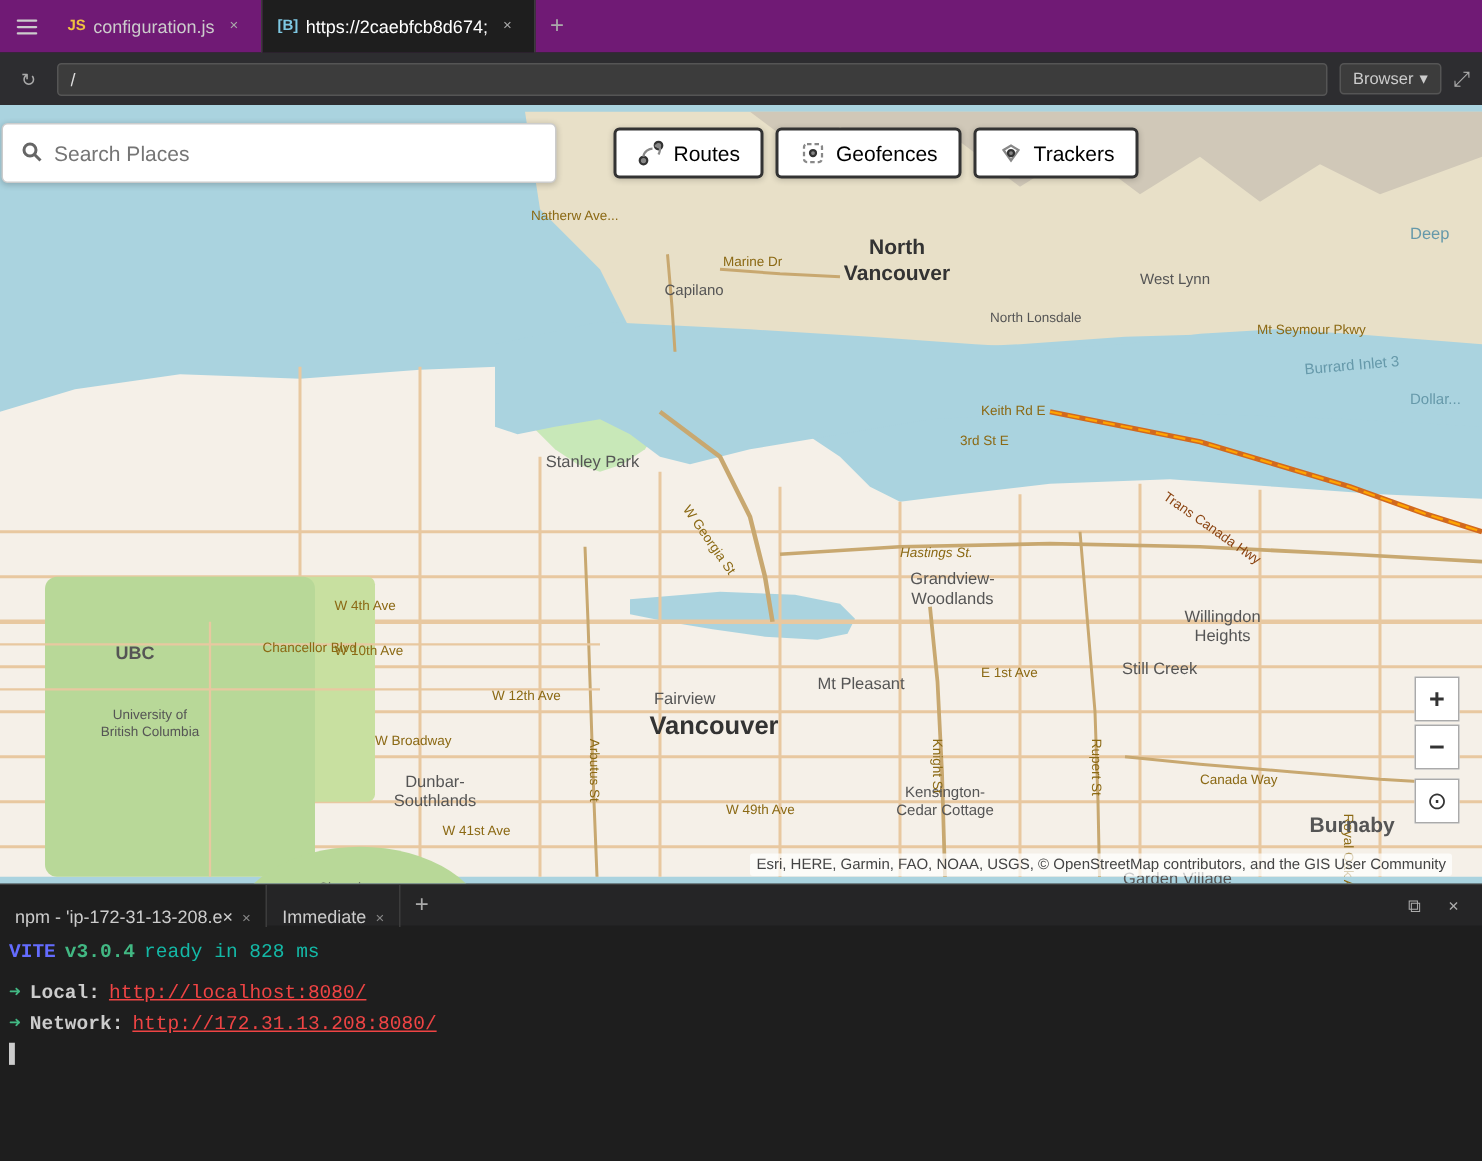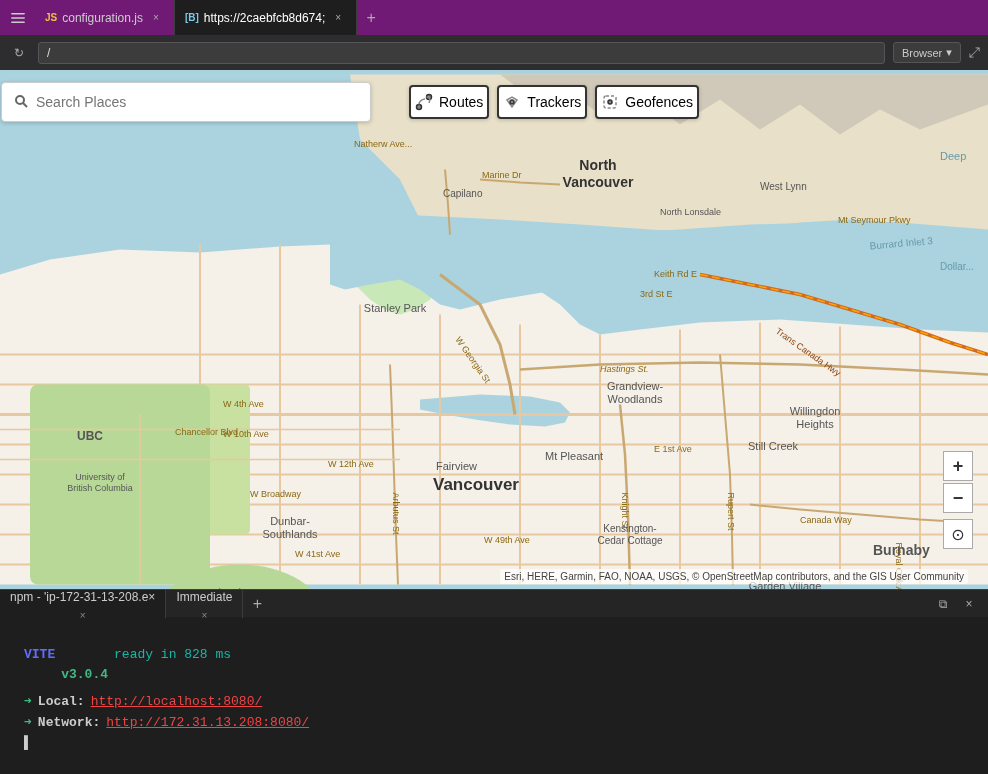--- a/index.html
+++ b/index.html
@@ -96,7 +96,7 @@
     .nav-buttons { display: flex; gap: 8px; margin-left: 30px; }
     .nav-btn {
       background: white; border: 2px solid #333; border-radius: 4px;
-      padding: 6px 4px; font-size: 14px; font-weight: 500; cursor: pointer;
+      padding: 6px 14px; font-size: 14px; font-weight: 500; cursor: pointer;
       display: flex; align-items: center; gap: 6px;
       box-shadow: 0 1px 4px rgba(0,0,0,0.2);
     }

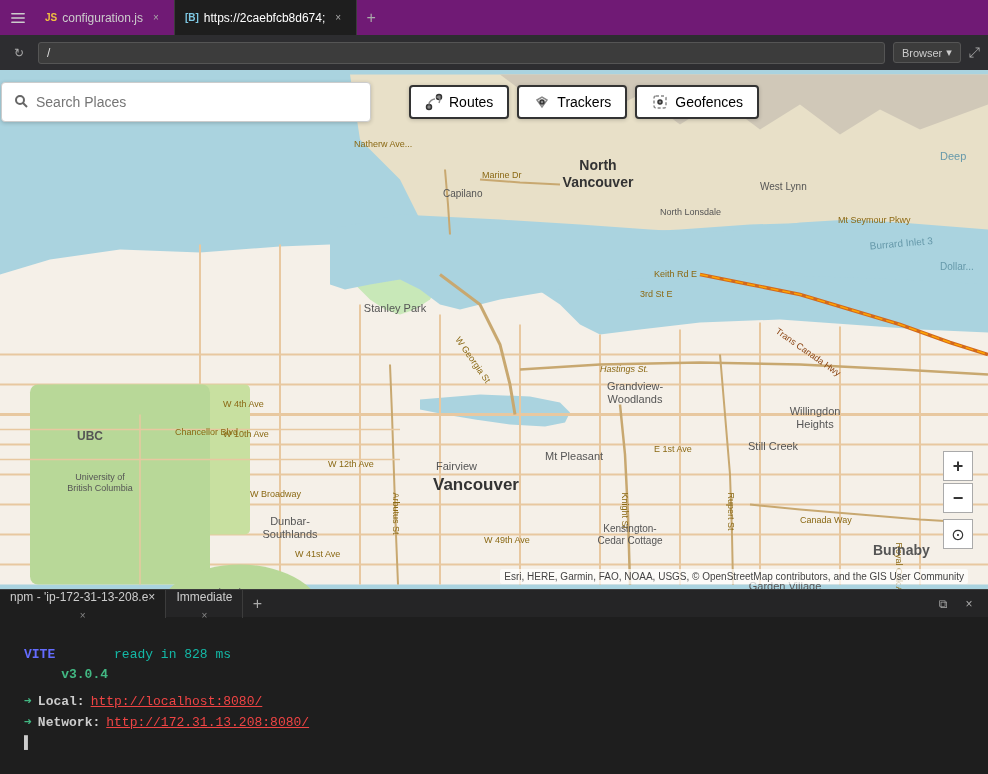--- a/index.html
+++ b/index.html
@@ -376,18 +376,18 @@
       </button>
       <button class="nav-btn">
         <svg width="18" height="18" viewBox="0 0 18 18" fill="none" stroke="#333" stroke-width="1.5">
+          <rect x="3" y="3" width="12" height="12" rx="2" stroke="#888" stroke-dasharray="3,2"></rect>
+          <circle cx="9" cy="9" r="2" fill="#888"></circle>
+        </svg>
+        <span>Geofences</span>
+      </button>
+      <button class="nav-btn">
+        <svg width="18" height="18" viewBox="0 0 18 18" fill="none" stroke="#333" stroke-width="1.5">
           <path d="M 4 7 L 9 4 L 14 7 L 9 14 Z" stroke="#888"></path>
           <circle cx="9" cy="9" r="2" fill="#888"></circle>
         </svg>
         <span>Trackers</span>
       </button>
-      <button class="nav-btn">
-        <svg width="18" height="18" viewBox="0 0 18 18" fill="none" stroke="#333" stroke-width="1.5">
-          <rect x="3" y="3" width="12" height="12" rx="2" stroke="#888" stroke-dasharray="3,2"></rect>
-          <circle cx="9" cy="9" r="2" fill="#888"></circle>
-        </svg>
-        <span>Geofences</span>
-      </button>
     </div>
   </div>
 

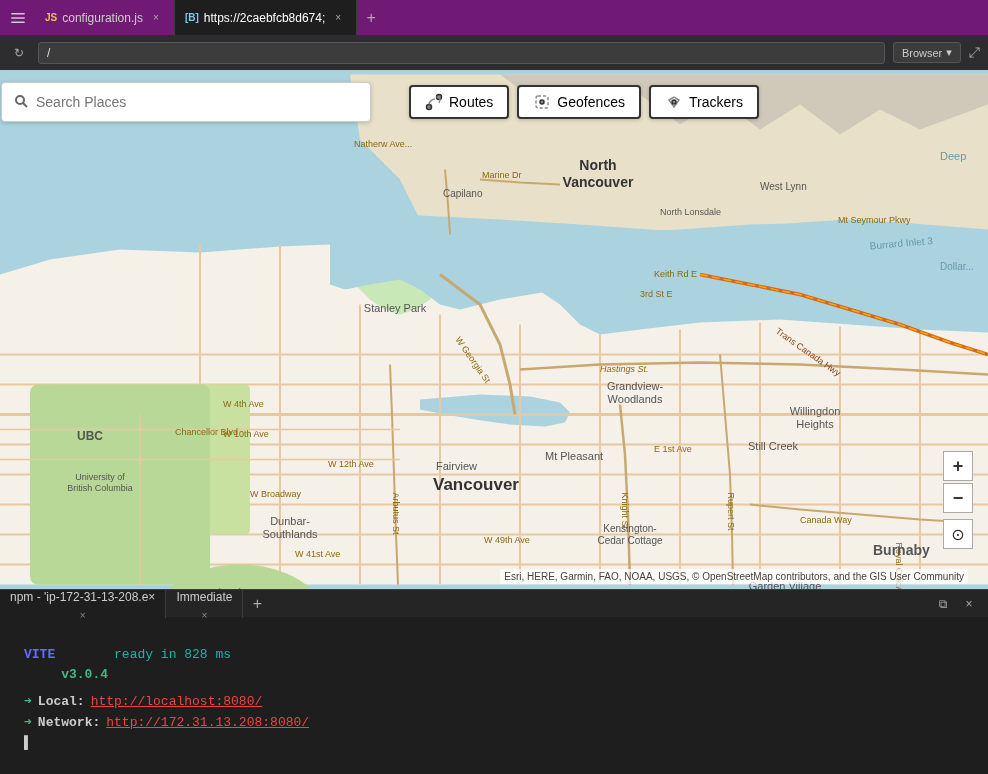--- a/index.html
+++ b/index.html
@@ -136,9 +136,8 @@
     }
     .terminal-tab {
       height: 28px; padding: 0 10px; font-size: 12px; color: #ccc;
-      display: flex; align-items: center; gap: 6px; cursor: pointer;
+      display: flex; align-items: flex-end; gap: 6px; cursor: pointer;
       border-right: 1px solid #3c3c3c;
-      flex-direction: column;
     }
     .terminal-tab.active { background: #1e1e1e; }
     .terminal-tab-close { font-size: 10px; color: #888; }

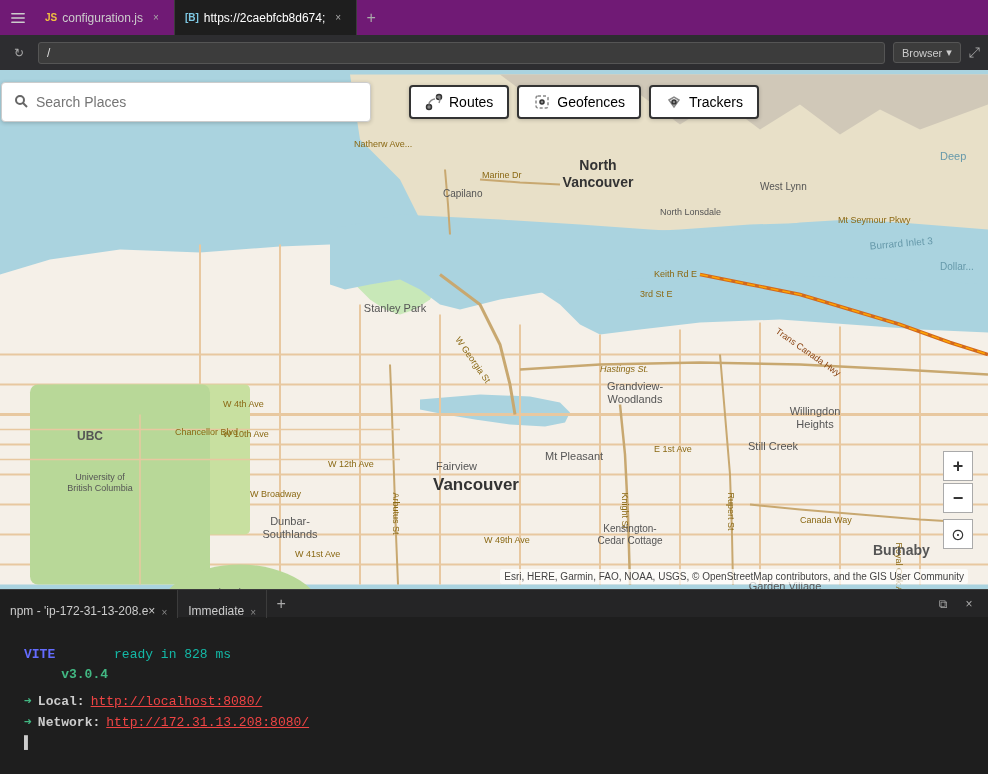--- a/index.html
+++ b/index.html
@@ -153,7 +153,7 @@
       color: #aaa; font-size: 12px; cursor: pointer;
     }
     .terminal-content {
-      flex: 1; padding: 8px 24px; font-family: 'Consolas', 'Courier New', monospace;
+      flex: 1; padding: 8px 6px; font-family: 'Consolas', 'Courier New', monospace;
       font-size: 13px; overflow-y: auto; line-height: 1.6;
     }
     .term-line { display: flex; align-items: center; gap: 6px; }

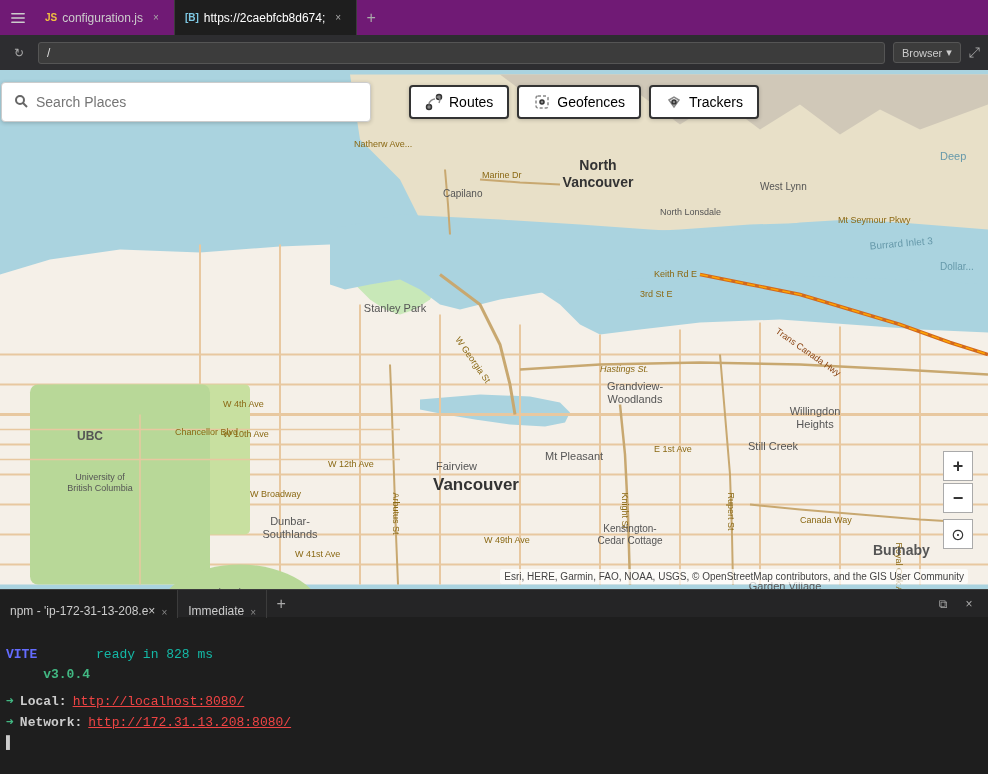--- a/index.html
+++ b/index.html
@@ -158,7 +158,7 @@
     }
     .term-line { display: flex; align-items: center; gap: 6px; }
     .term-vite { color: #646cff; font-weight: bold; }
-    .term-version { color: #42b883; font-weight: bold; margin-top: 40px; }
+    .term-version { color: #42b883; font-weight: bold; }
     .term-ready { color: #14b8a6; }
     .term-arrow { color: #42b883; }
     .term-url { color: #ef4444; text-decoration: underline; }

